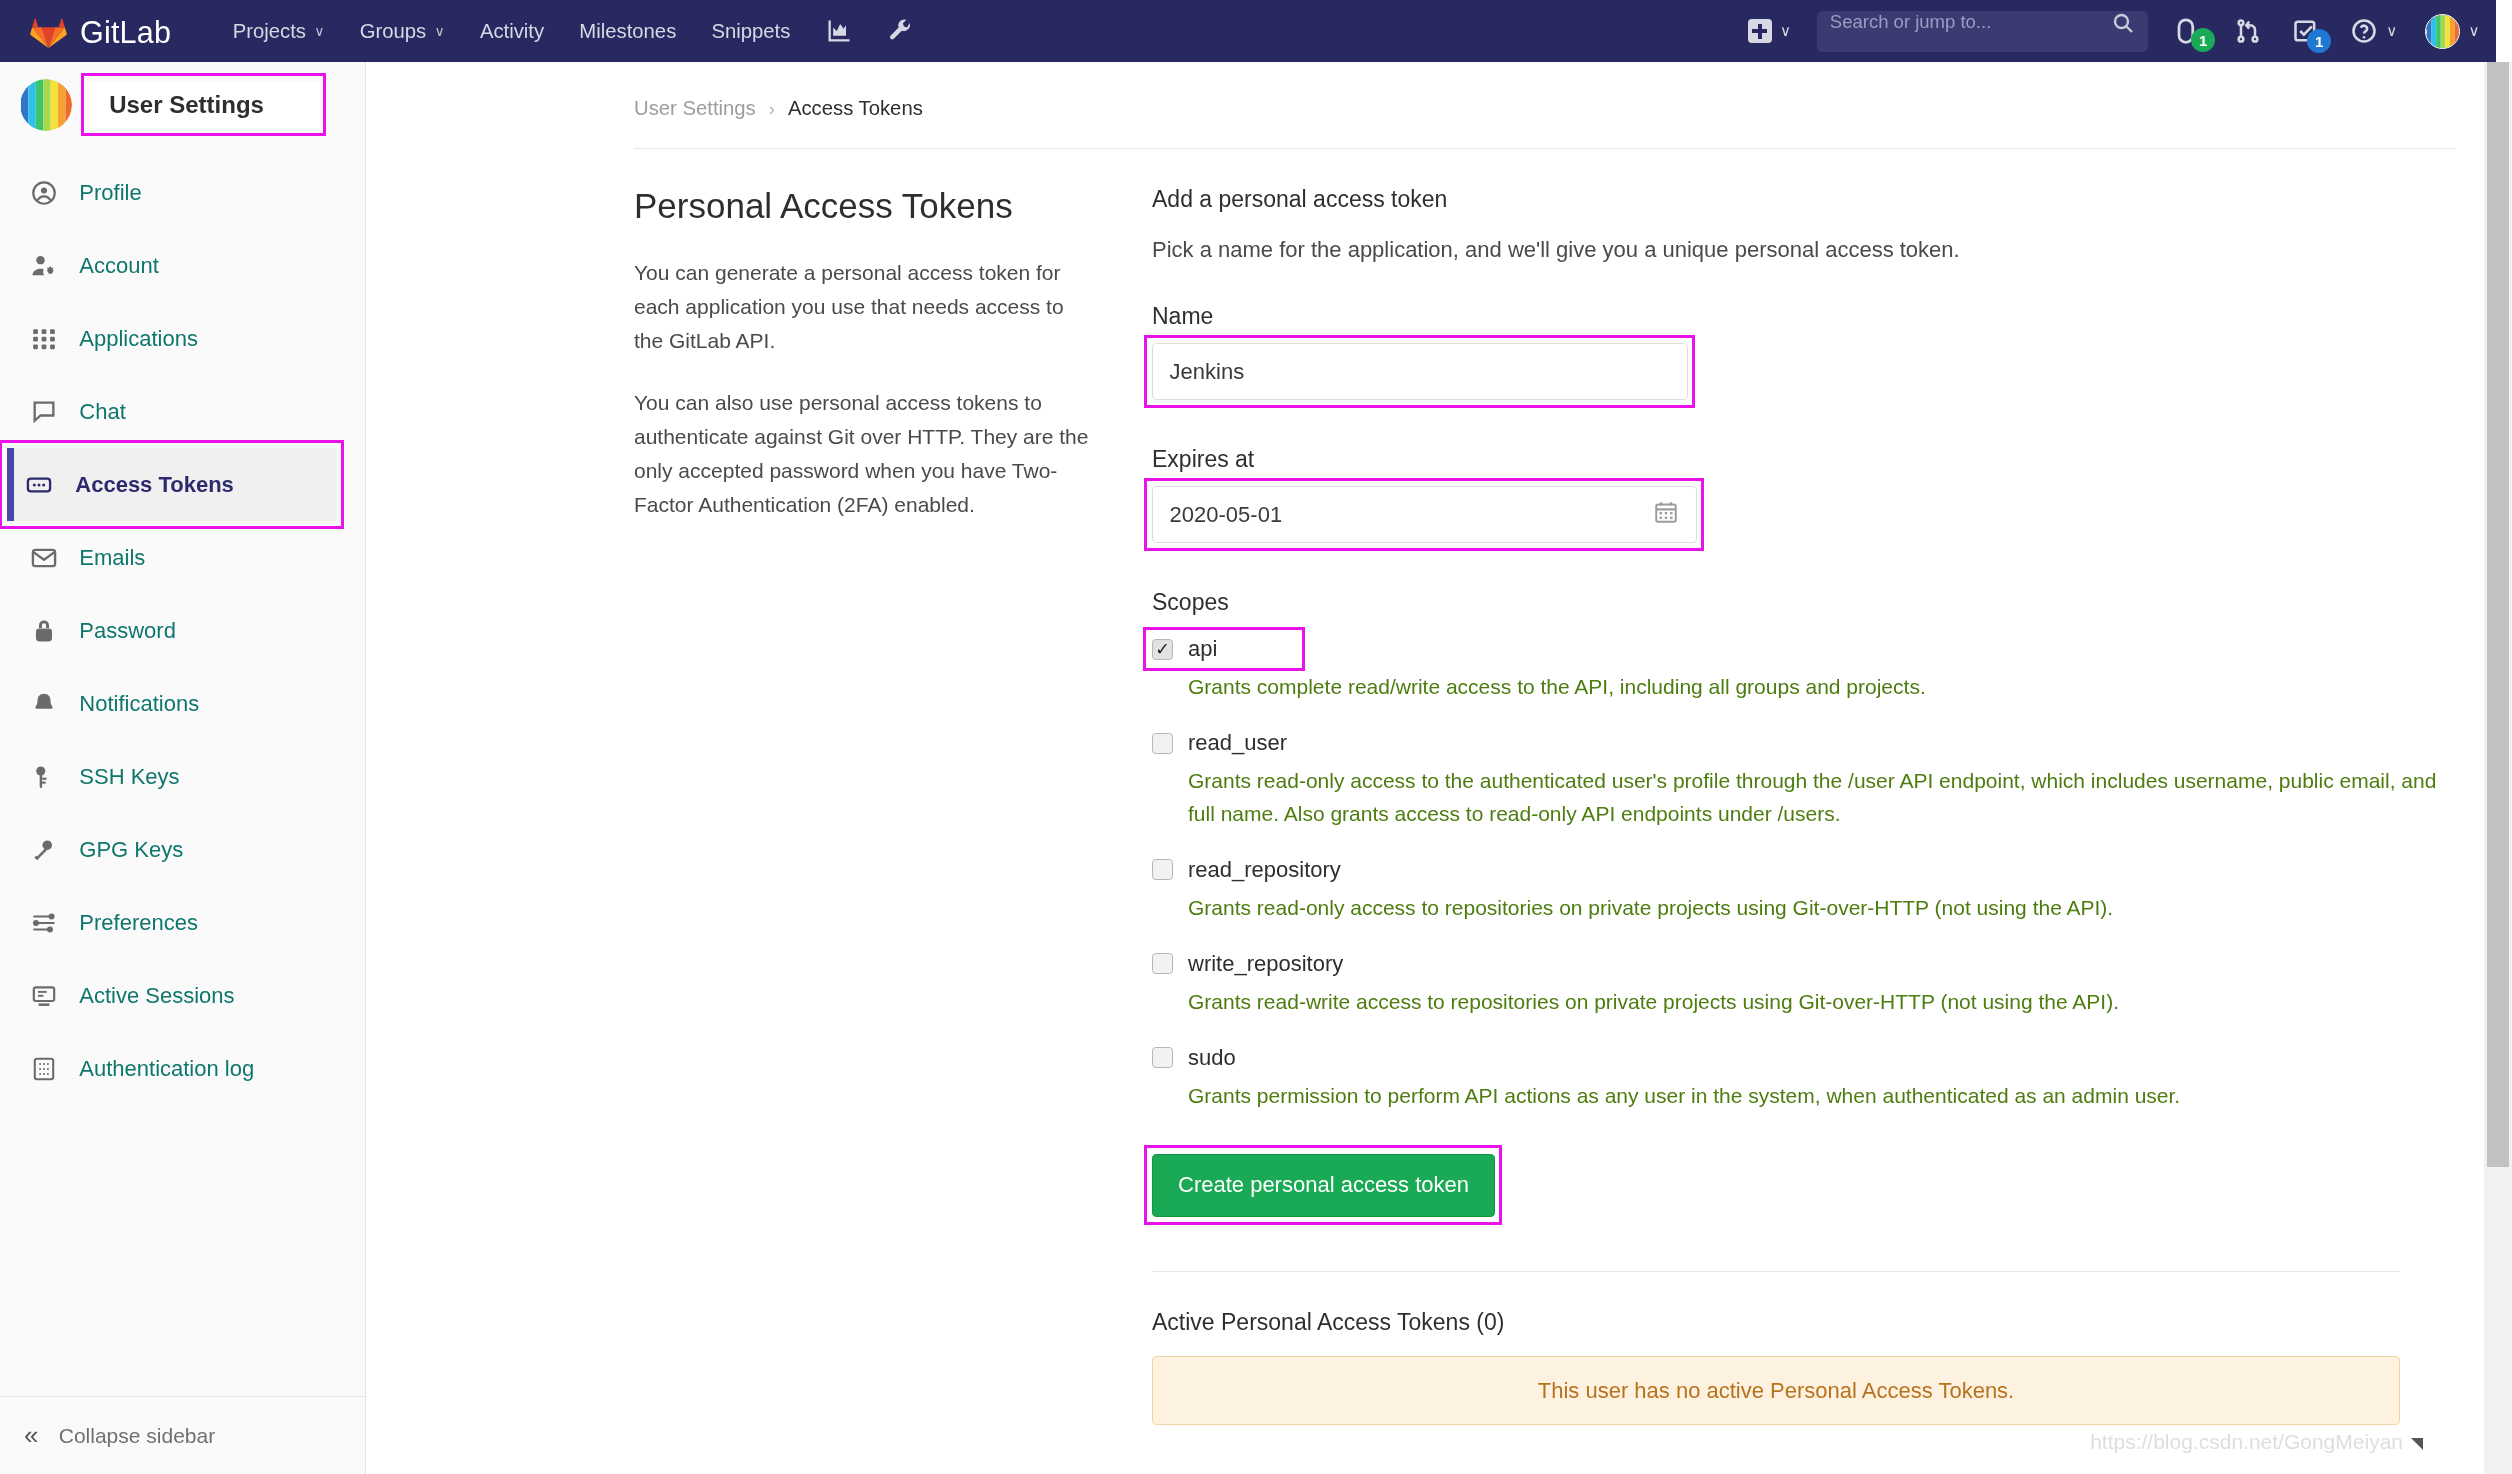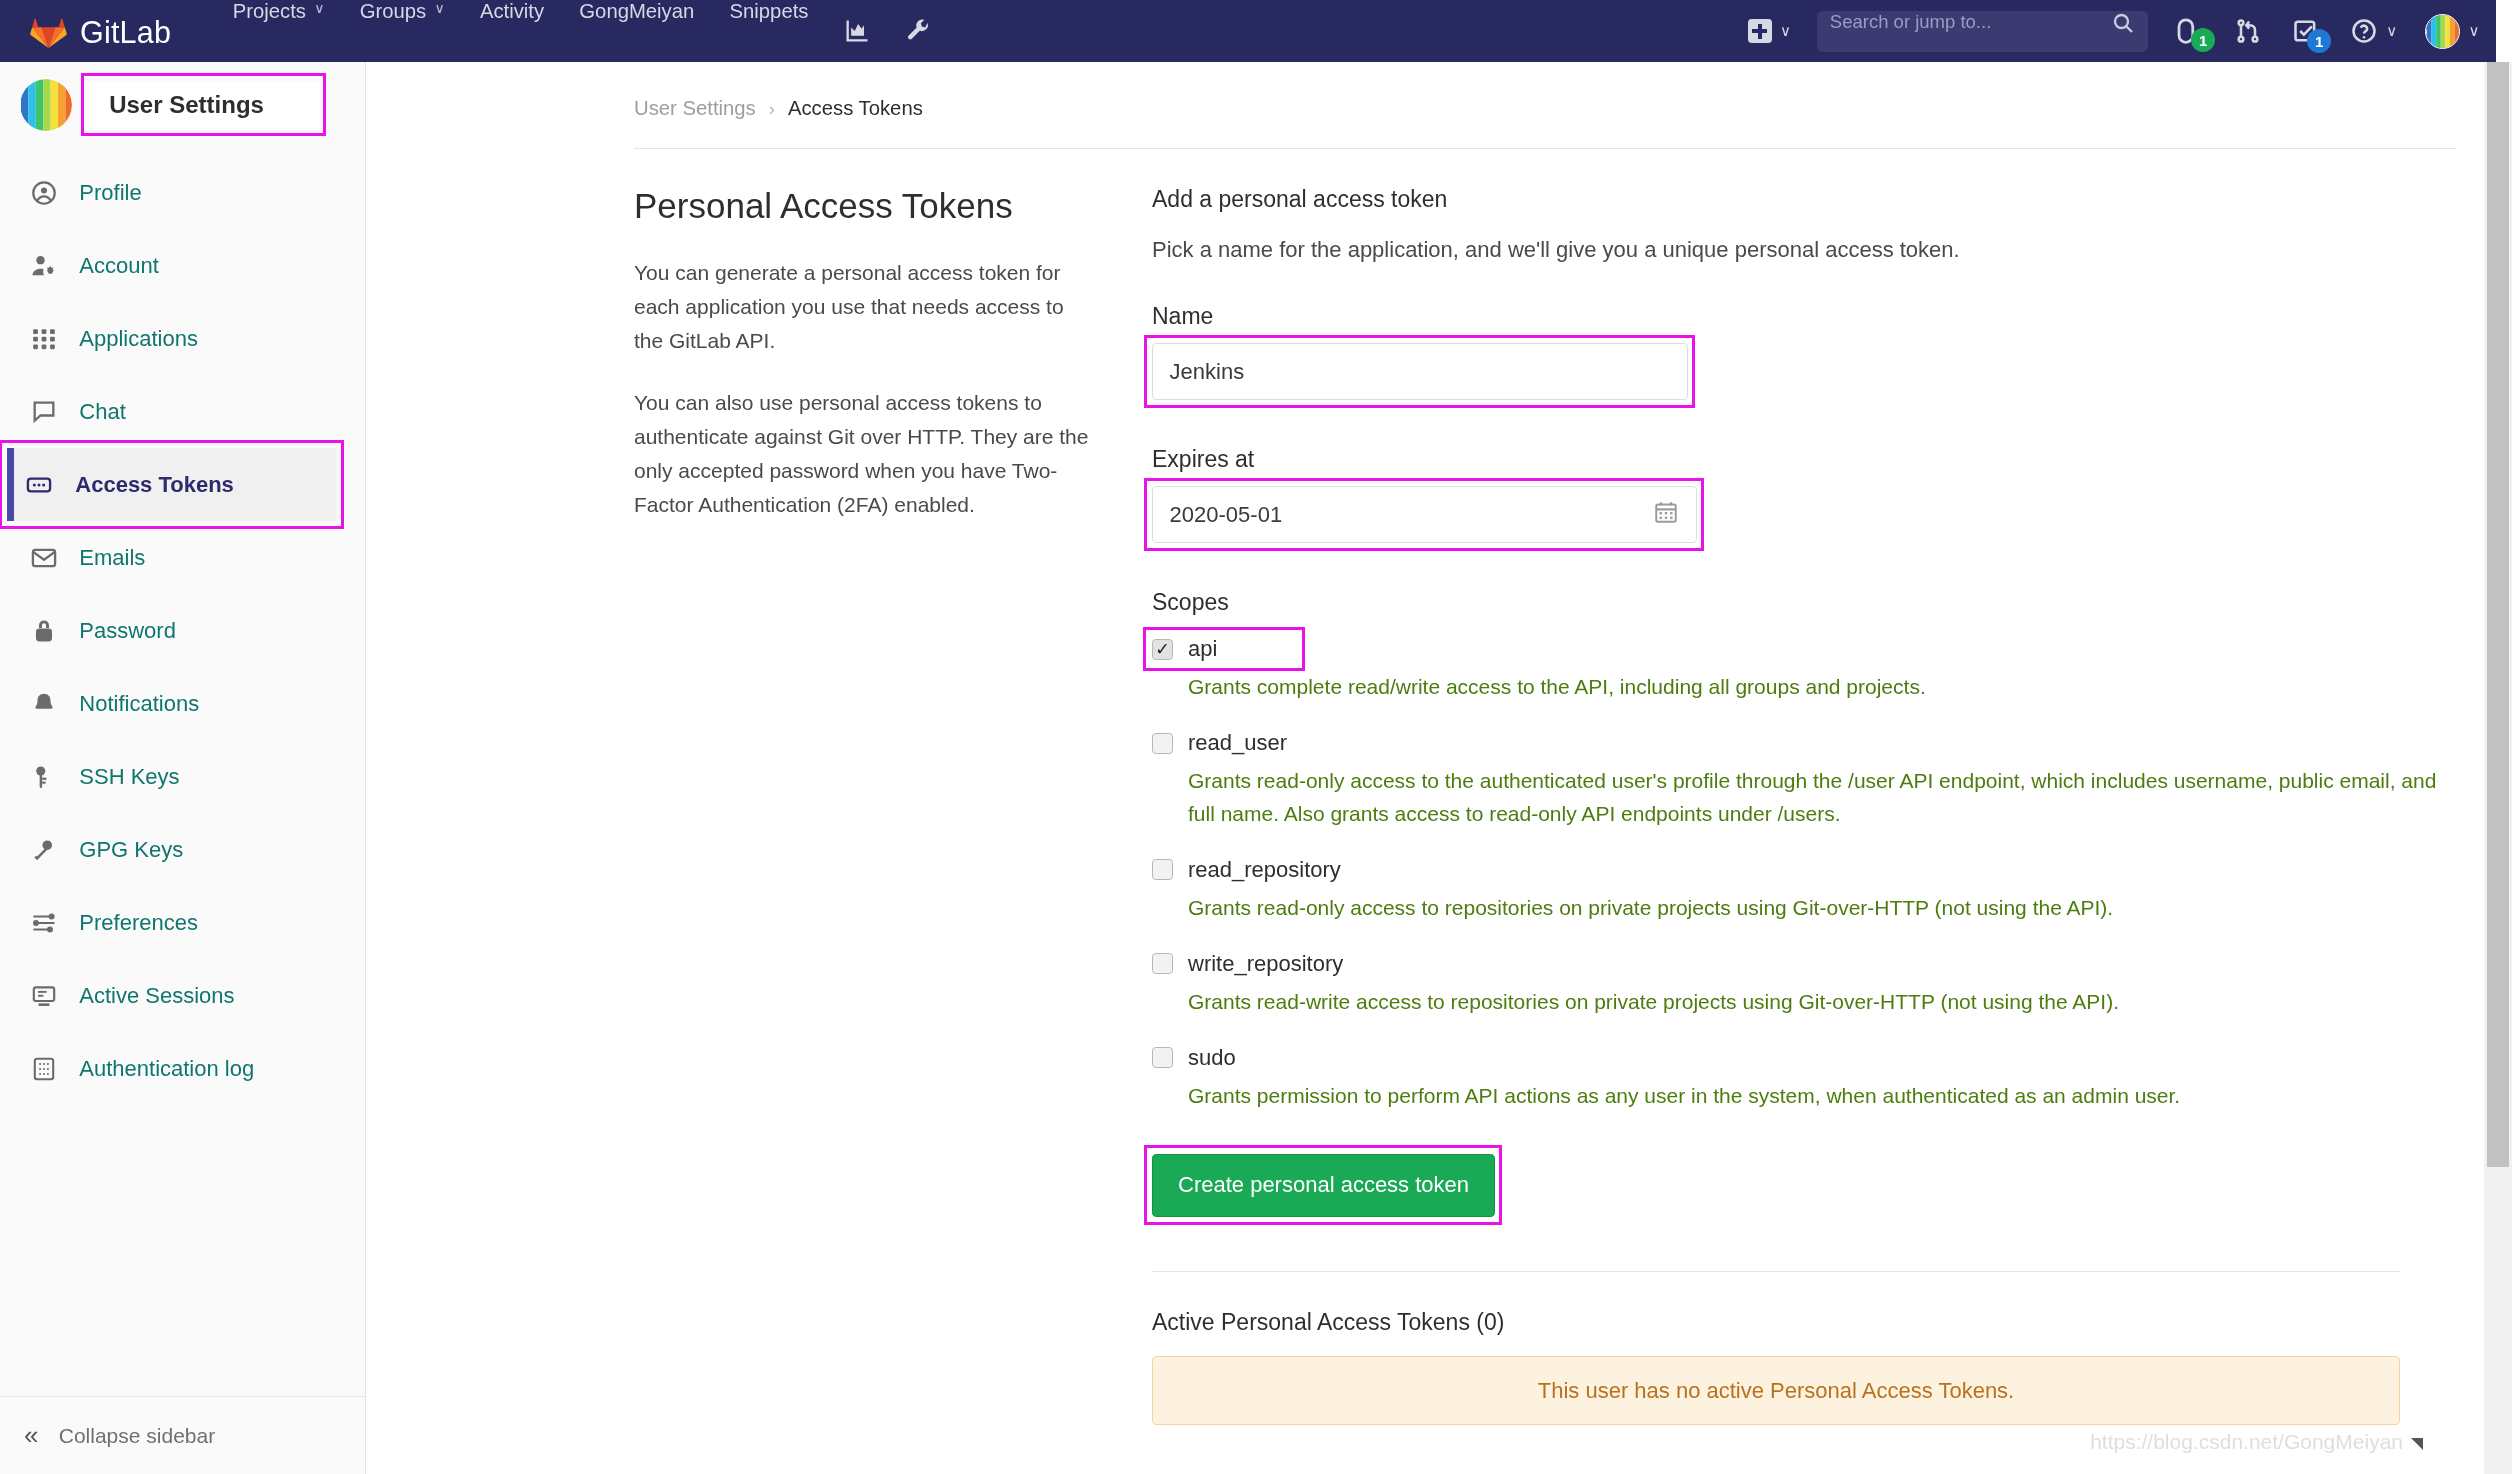--- a/index.html
+++ b/index.html
@@ -28,7 +28,7 @@
   .nav-links { display: flex; align-items: center; margin-left: 44px; }
   .nav-link {
     color: #d7d8e3; font-size: 20.3px; padding: 0 17.6px;
-    height: 62px; display: flex; cursor: pointer;
+    height: 62px; display: flex; align-items: center; cursor: pointer;
     white-space: nowrap;
   }
   .nav-link .caret { margin-left: 8.3px; font-size: 14px; opacity: .85; }

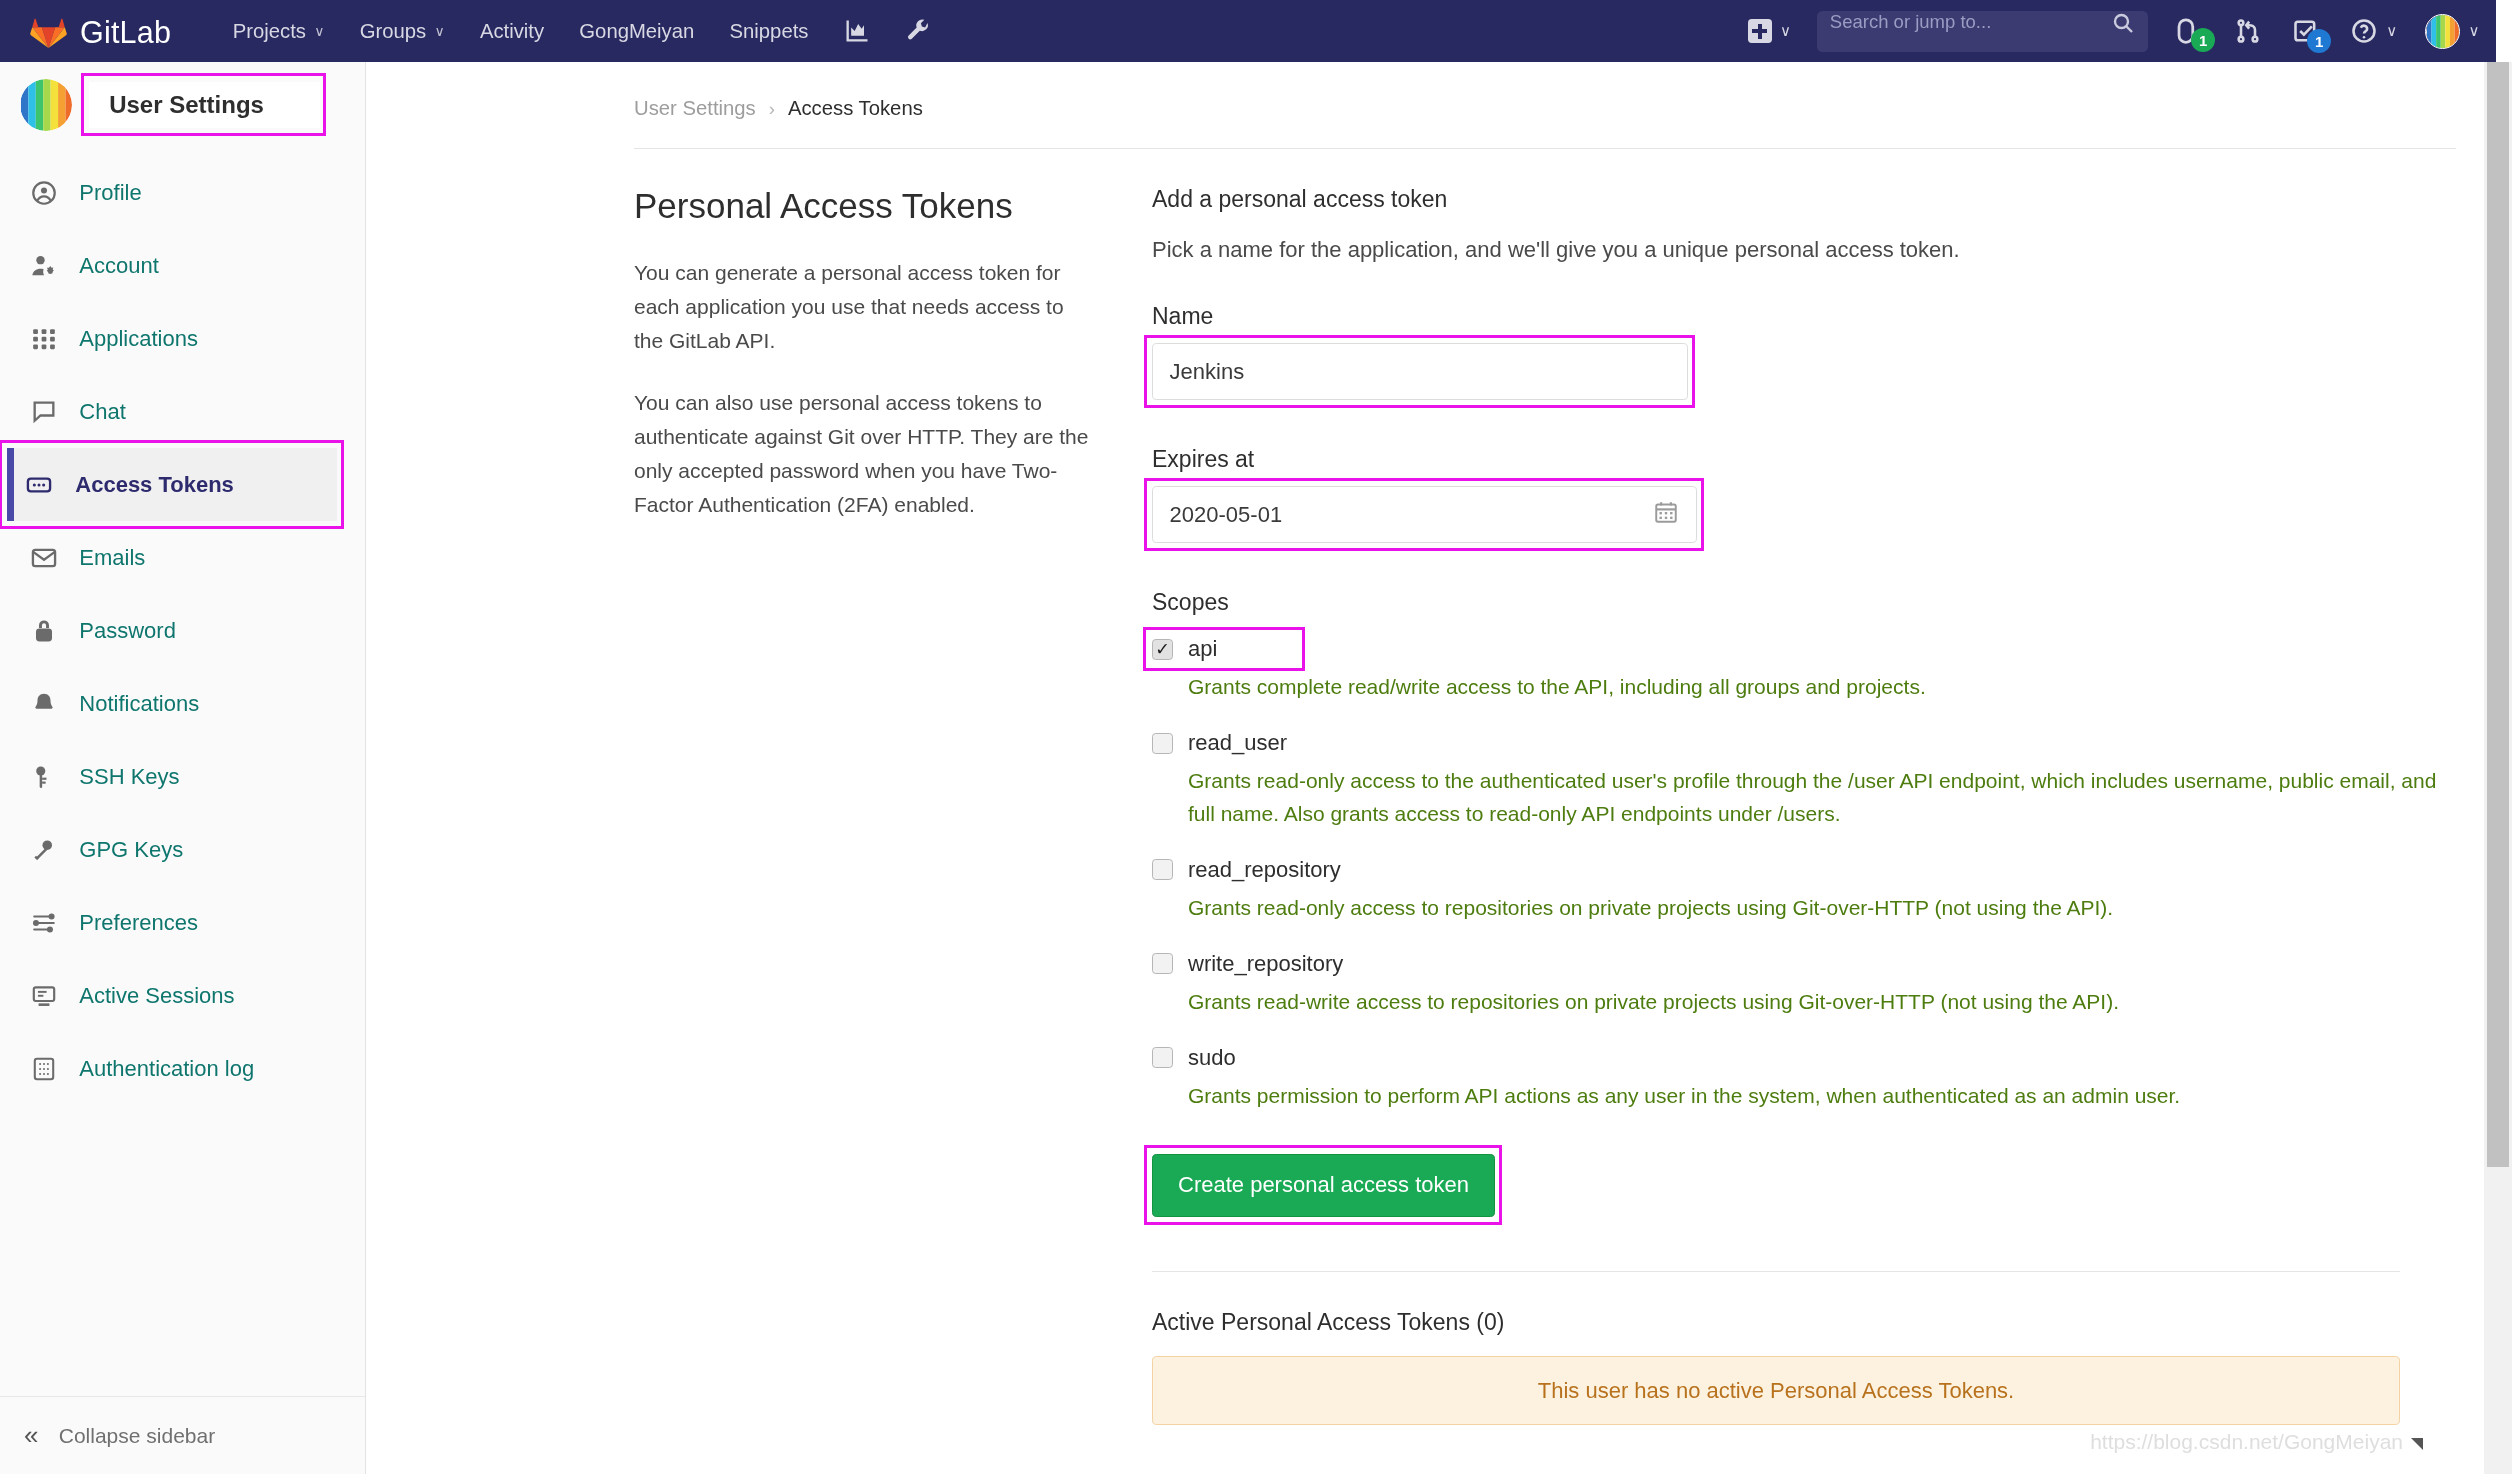--- a/index.html
+++ b/index.html
@@ -257,7 +257,7 @@
         <span>Activity</span>
       </div>
       <div class="nav-link">
-        <span>GongMeiyan</span>
+        <span>Milestones</span>
       </div>
       <div class="nav-link">
         <span>Snippets</span>

